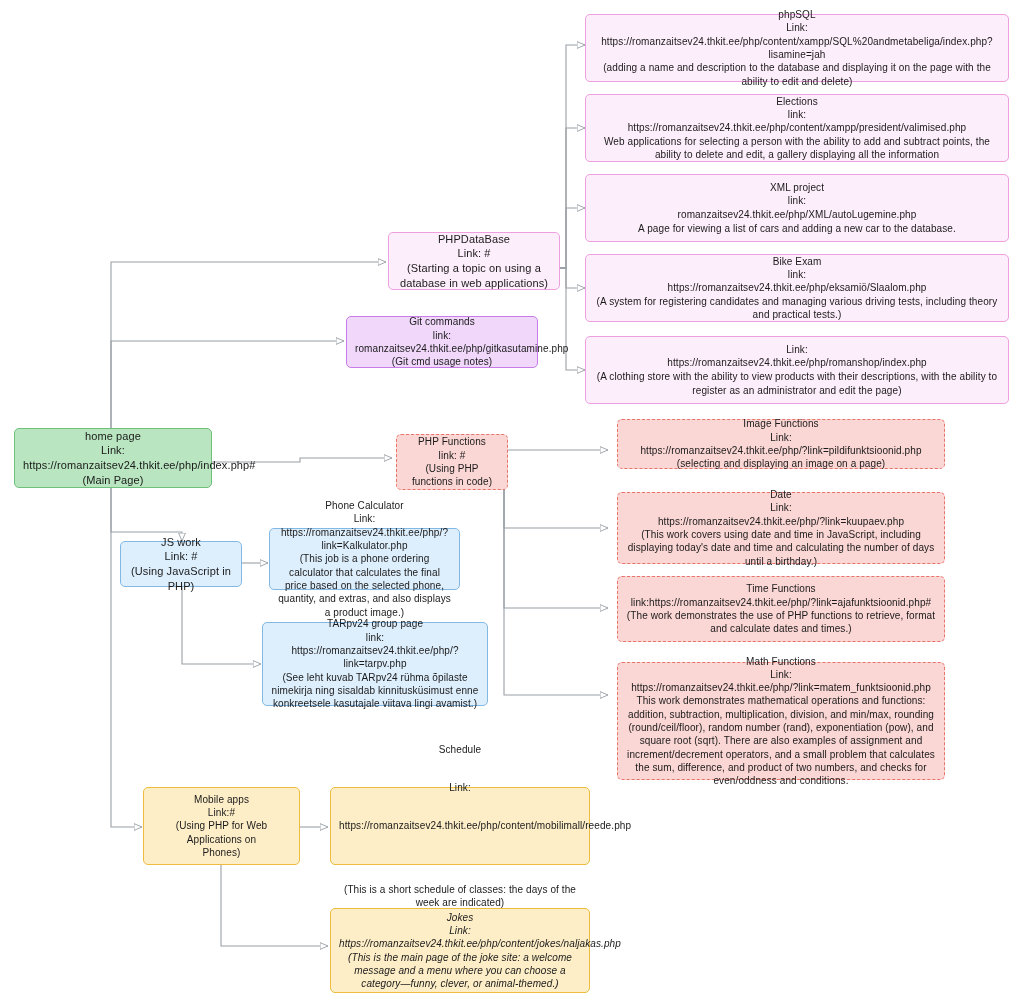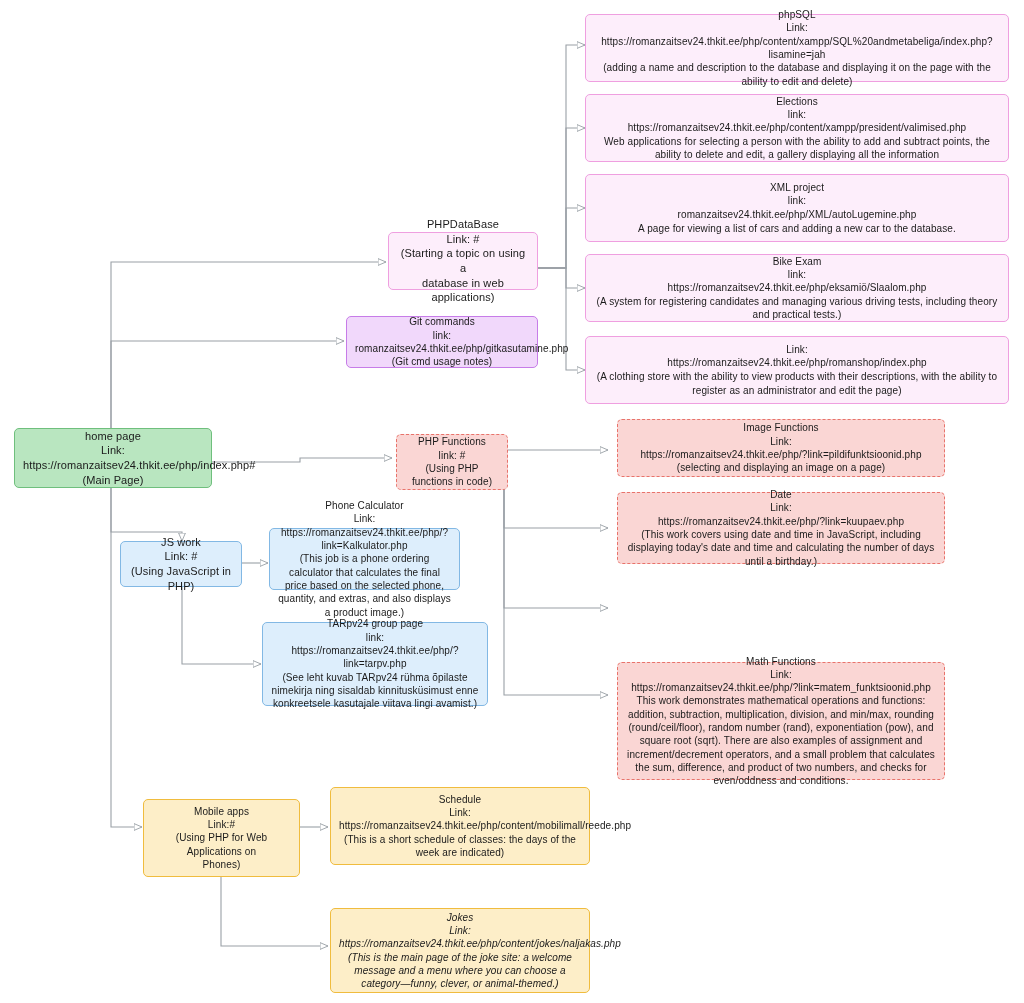--- a/index.html
+++ b/index.html
@@ -100,7 +100,7 @@
     <span class="ln">(Main Page)</span>
   </div>
 
-  <div class="node n-pinkpl fs11" style="left:388px;top:232px;width:150px;height:58px;">
+  <div class="node n-pinkpl fs11" style="left:388px;top:232px;width:172px;height:58px;">
     <span class="ln">PHPDataBase</span>
     <span class="ln">Link: #</span>
     <span class="gap"></span>

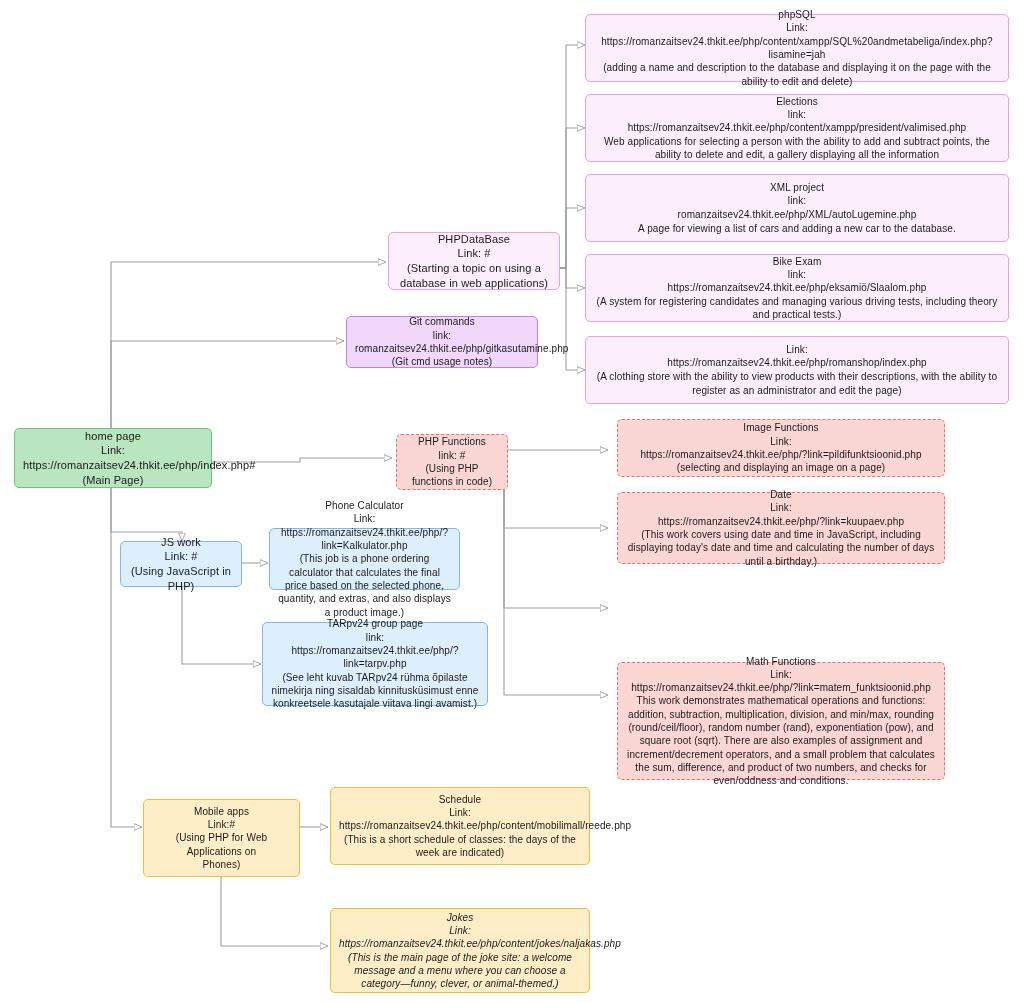--- a/index.html
+++ b/index.html
@@ -161,7 +161,7 @@
     <span class="ln">functions in code)</span>
   </div>
 
-  <div class="node n-red fs10" style="left:617px;top:419px;width:328px;height:58px;">
+  <div class="node n-red fs10" style="left:617px;top:419px;width:328px;height:50px;">
     <span class="ln">Image Functions</span>
     <span class="ln">Link:</span>
     <span class="ln">https://romanzaitsev24.thkit.ee/php/?link=pildifunktsioonid.php</span>

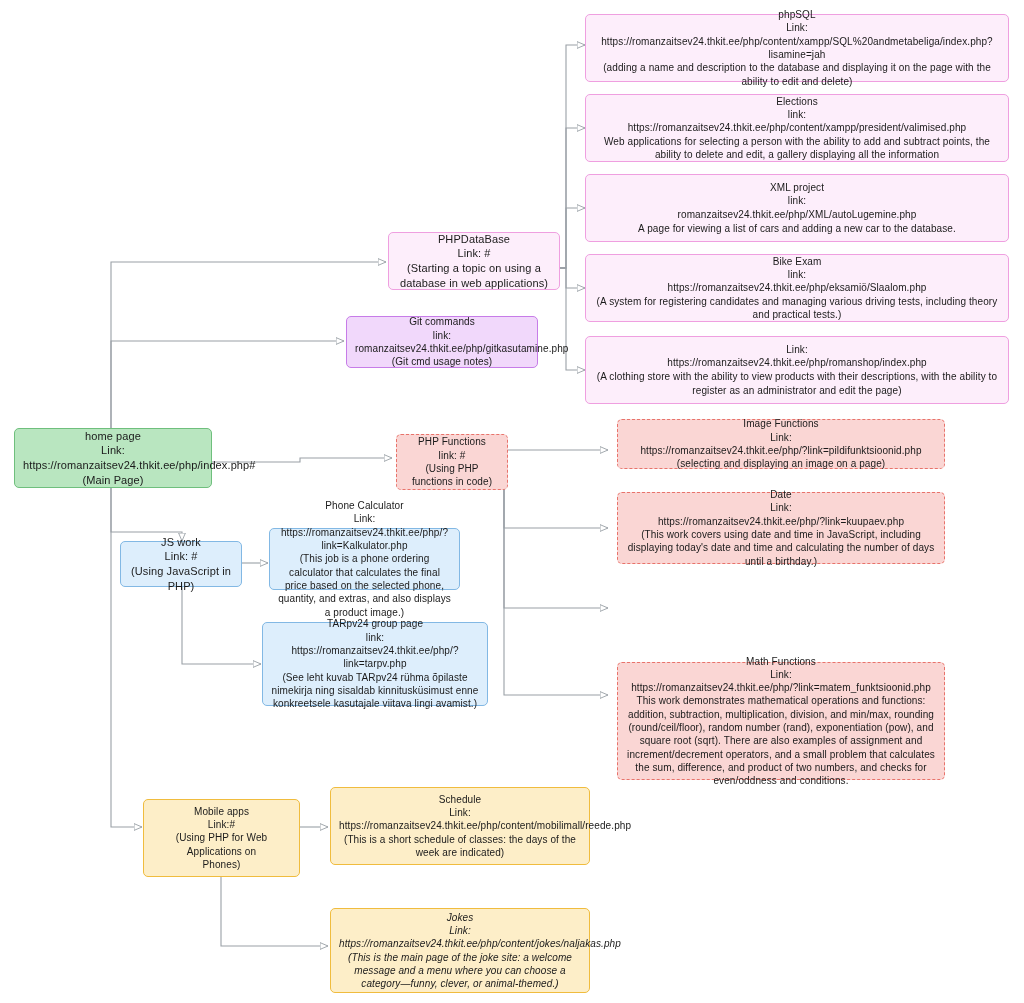--- a/index.html
+++ b/index.html
@@ -177,6 +177,12 @@
     <span class="ln">(This work covers using date and time in JavaScript, including displaying today's date and time and calculating the number of days until a birthday.)</span>
   </div>
 
+  <div class="node n-red fs10" style="left:617px;top:576px;width:328px;height:66px;">
+    <span class="ln">Time Functions</span>
+    <span class="ln">link:https://romanzaitsev24.thkit.ee/php/?link=ajafunktsioonid.php#</span>
+    <span class="gap"></span>
+    <span class="ln">(The work demonstrates the use of PHP functions to retrieve, format and calculate dates and times.)</span>
+  </div>
 
   <div class="node n-red fs10" style="left:617px;top:662px;width:328px;height:118px;">
     <span class="ln">Math Functions</span>

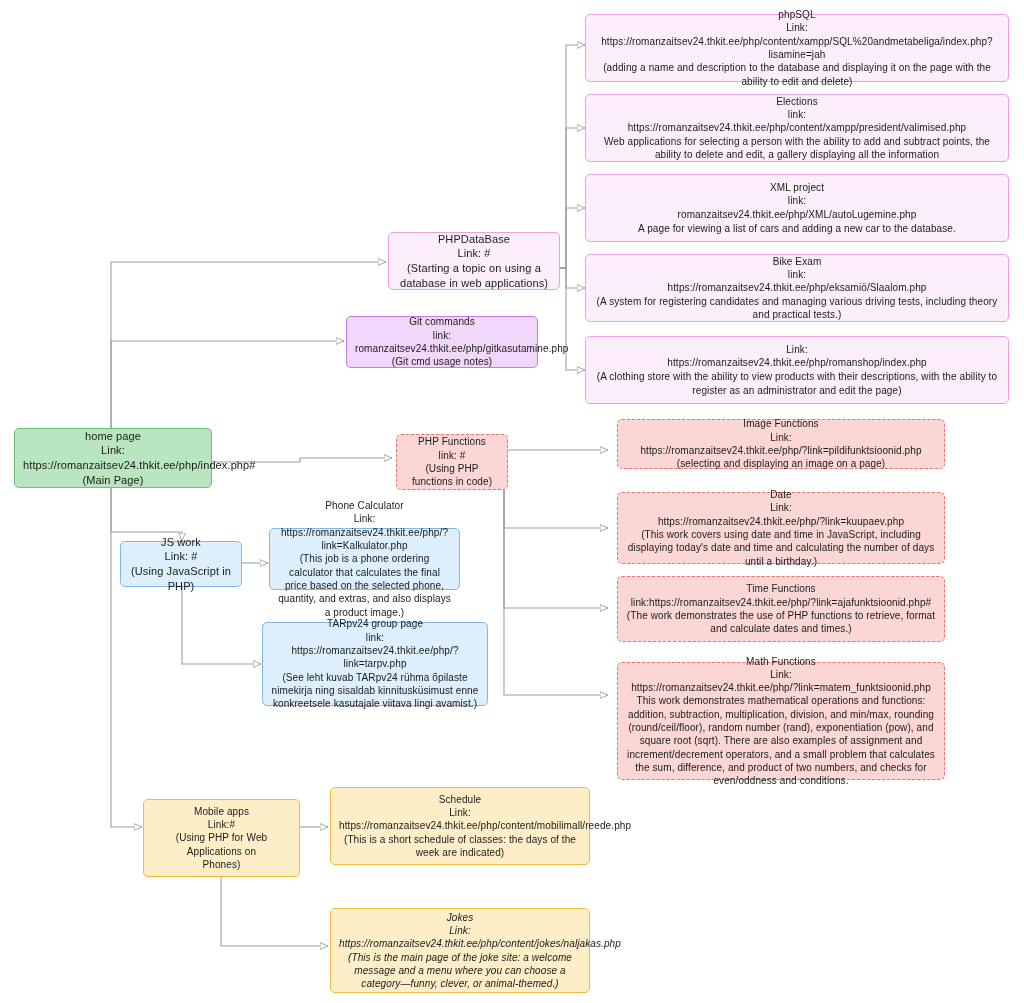--- a/index.html
+++ b/index.html
@@ -220,7 +220,7 @@
     <span class="ln">Phones)</span>
   </div>
 
-  <div class="node n-yellow fs10" style="left:330px;top:787px;width:260px;height:78px;">
+  <div class="node n-yellow fs10" style="left:330px;top:787px;width:260px;height:78px;gap:25px;">
     <span class="ln">Schedule</span>
     <span class="ln">Link:</span>
     <span class="ln">https://romanzaitsev24.thkit.ee/php/content/mobilimall/reede.php</span>

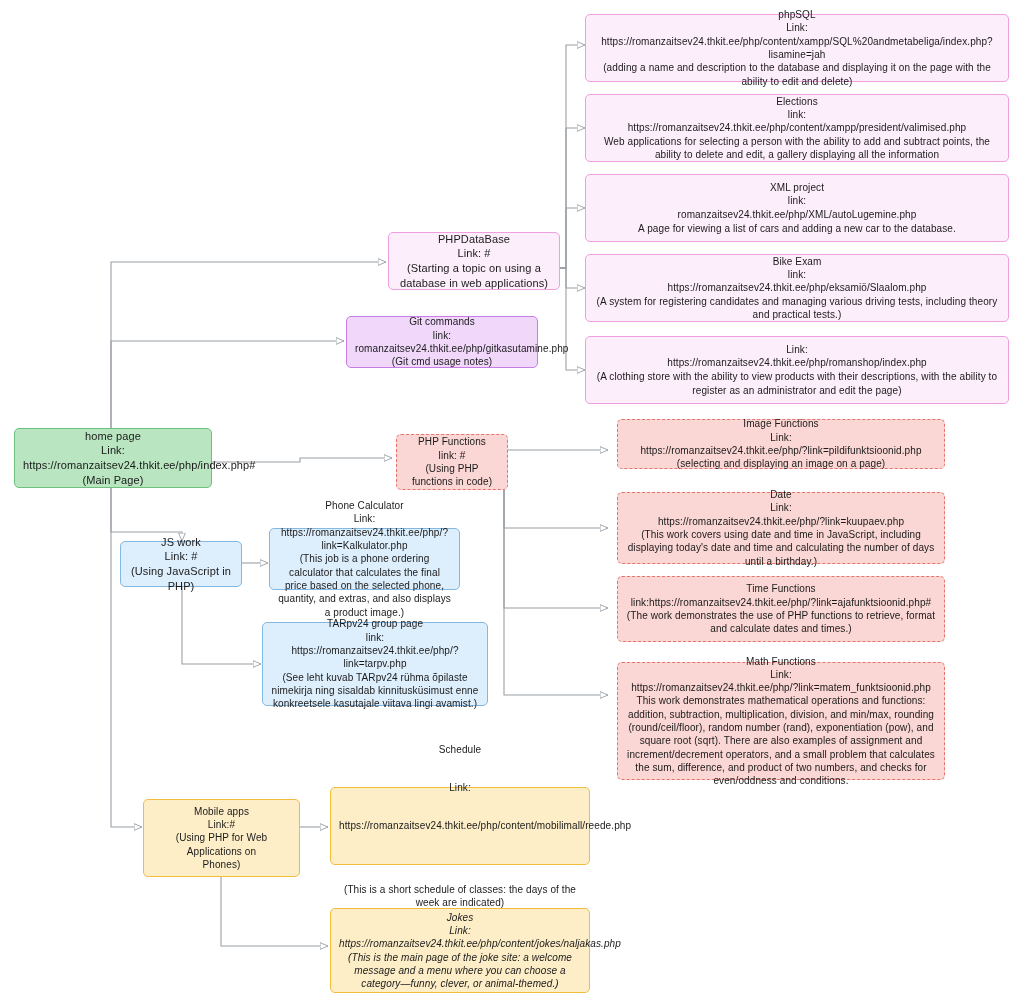--- a/index.html
+++ b/index.html
@@ -213,7 +213,7 @@
     <span class="ln">(See leht kuvab TARpv24 rühma õpilaste nimekirja ning sisaldab kinnitusküsimust enne konkreetsele kasutajale viitava lingi avamist.)</span>
   </div>
 
-  <div class="node n-yellow fs10" style="left:143px;top:787px;width:157px;height:78px;margin-top:12px;">
+  <div class="node n-yellow fs10" style="left:143px;top:787px;width:157px;height:78px;">
     <span class="ln">Mobile apps</span>
     <span class="ln">Link:#</span>
     <span class="ln">(Using PHP for Web Applications on</span>

